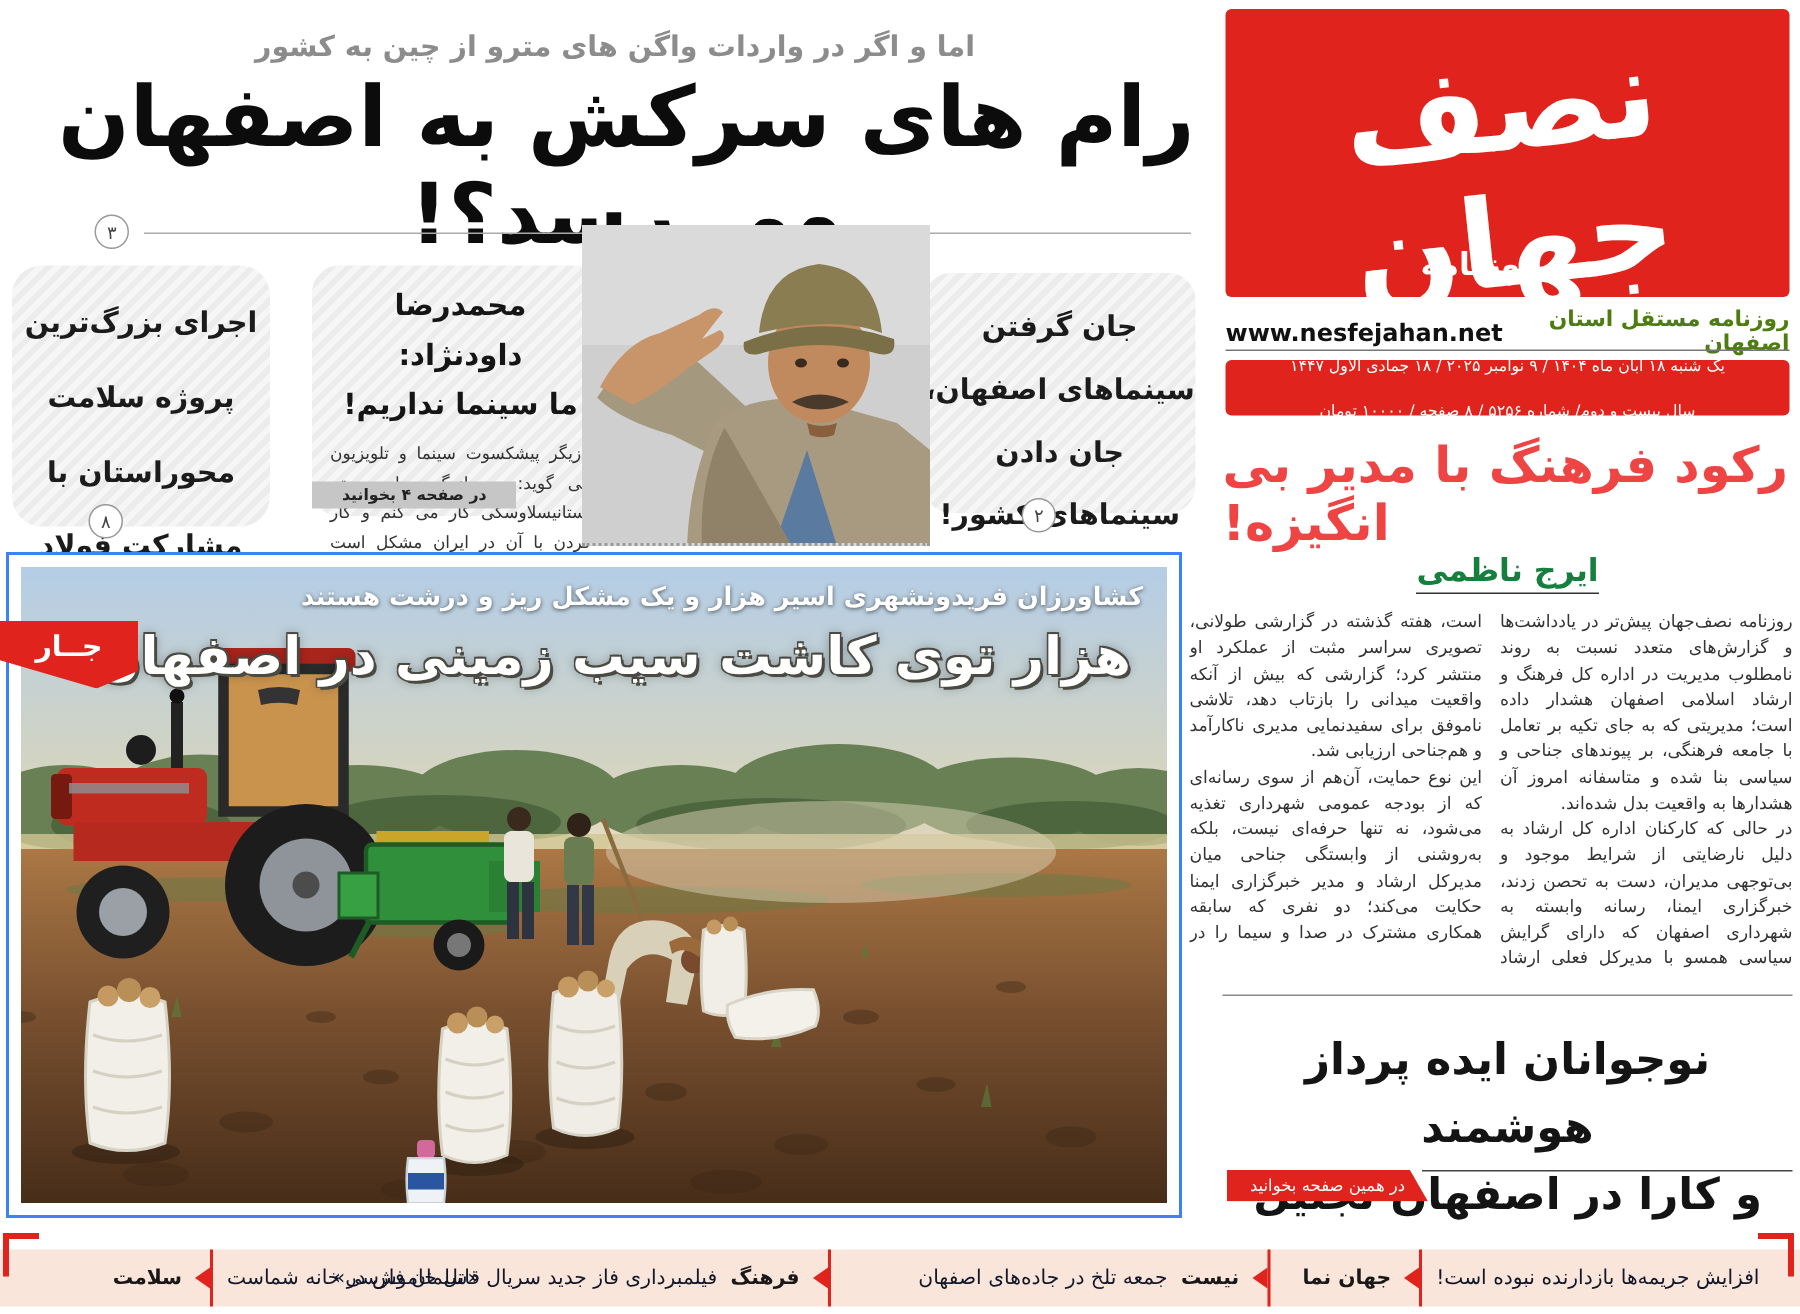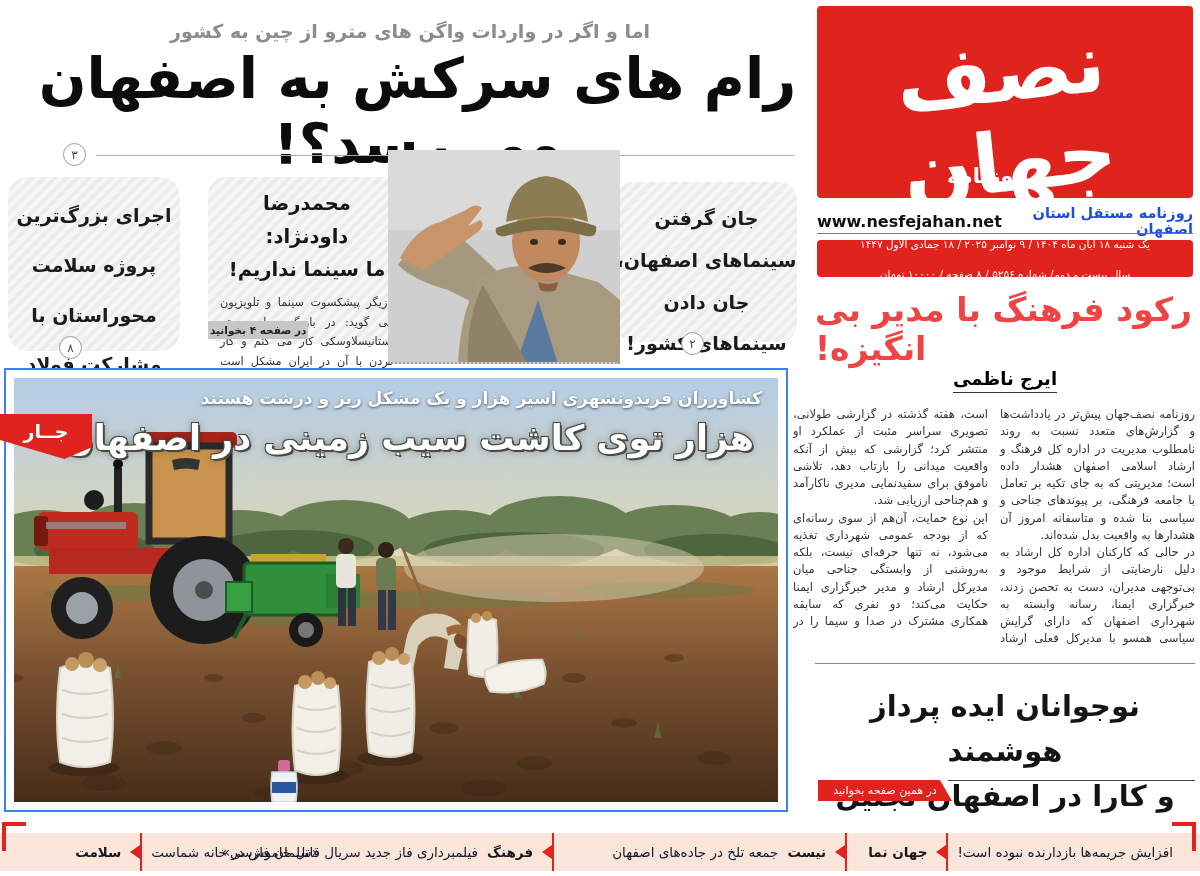--- a/index.html
+++ b/index.html
@@ -13,7 +13,7 @@
     font-size:82px; font-weight:bold; transform:rotate(-6deg); letter-spacing:-2px; line-height:1.1; }
   .logo-sub { position:absolute; left:130px; bottom:10px; color:#fff; font-size:21px; font-weight:bold; }
   .mast-row { left:817px; top:205px; width:376px; display:flex; justify-content:space-between; align-items:center; direction:rtl; }
-  .tagline { font-size:14.5px; font-weight:bold; color:#1d4ed8; }
+  .tagline { font-size:14.5px; font-weight:bold; color:#4d7c0f; }
   .website { font-size:16px; font-weight:bold; color:#111; direction:ltr; }
   .mast-rule { left:817px; top:233px; width:376px; border-top:1.5px solid #777; }
   .date-strip { left:817px; top:240px; width:376px; height:37px; background:var(--red); border-radius:4px;

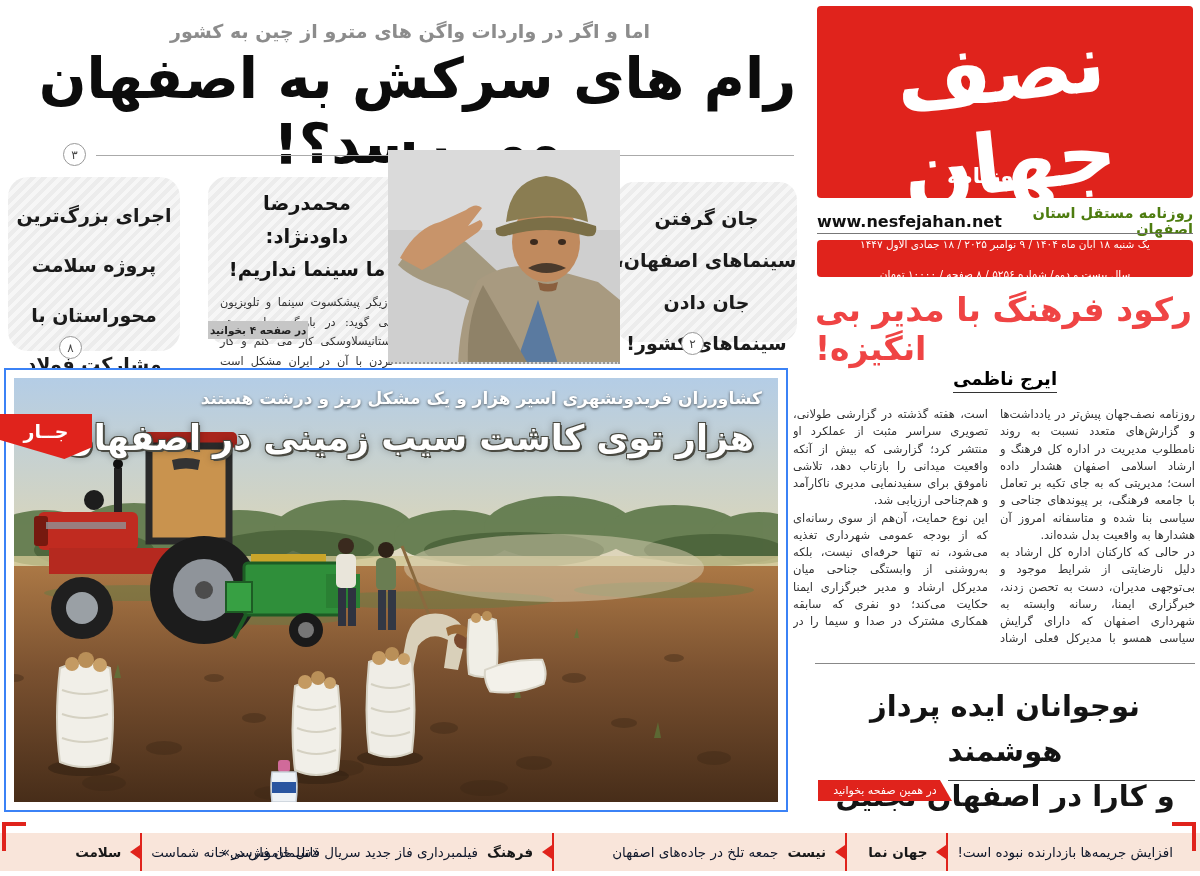--- a/index.html
+++ b/index.html
@@ -35,7 +35,7 @@
   .davood-title { text-align:center; font-size:19.5px; font-weight:900; color:#151515; line-height:1.7; }
   .davood-sum { margin-top:7px; font-size:11.3px; color:#333; text-align:justify; line-height:1.72; }
   .davood-chip { position:absolute; right:auto; left:0; bottom:5px; background:#c6c6c6; color:#222;
-    font-size:10.5px; font-weight:bold; padding:3px 2px; }
+    font-size:10.5px; font-weight:bold; padding:3px 20px; }
   .actor-photo { left:388px; top:150px; width:232px; height:214px; background:linear-gradient(180deg,#d9d9d9,#c3c3c3);
     border-bottom:2px dotted #999; z-index:3; overflow:hidden; }
   .box-cinema { left:616px; top:182px; width:181px; height:160px; border-radius:18px; padding-top:16px;

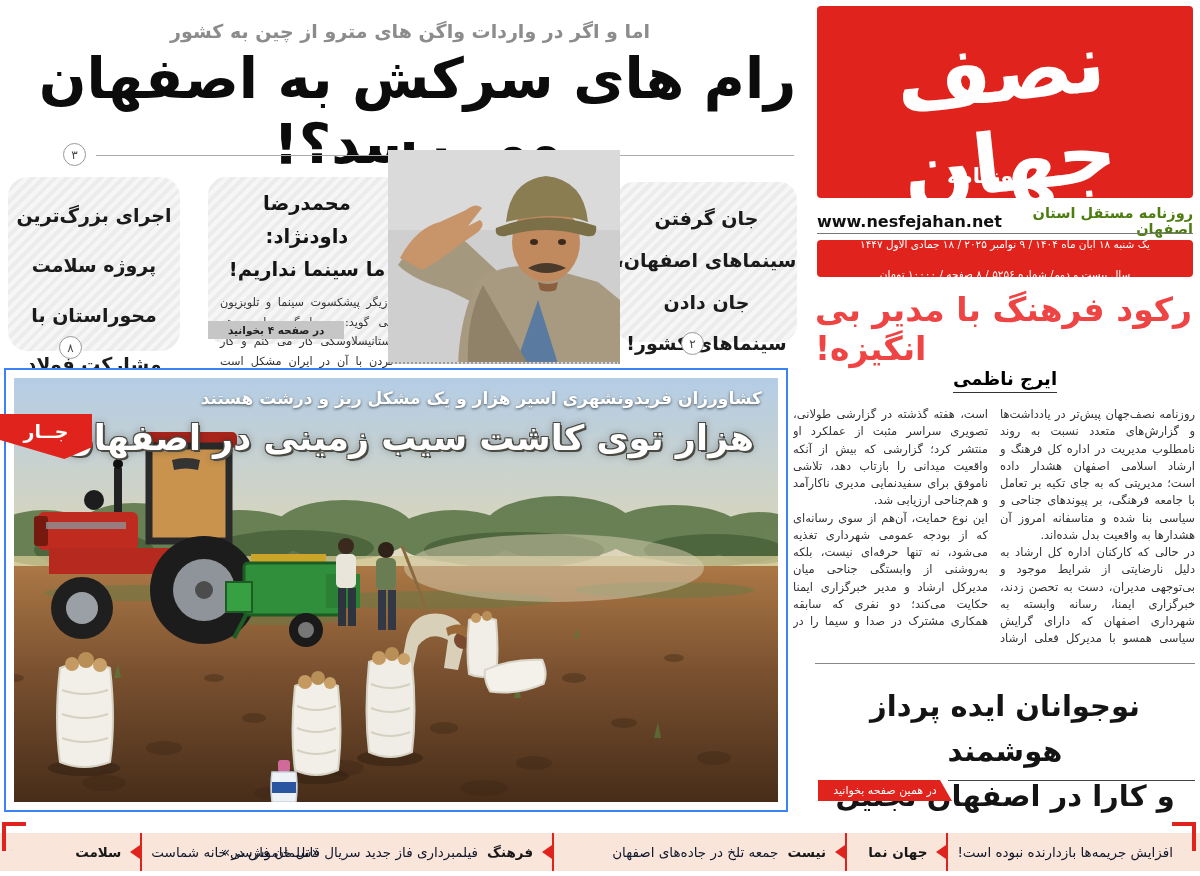--- a/index.html
+++ b/index.html
@@ -58,7 +58,7 @@
   
   .op-title { left:815px; top:290px; width:380px; text-align:left; font-size:33px; font-weight:900; color:#ef4444; }
   .op-author-wrap { left:815px; top:368px; width:380px; text-align:center; }
-  .op-author { font-size:18px; font-weight:bold; color:#000000; border-bottom:1.5px solid #333; padding-bottom:3px; }
+  .op-author { font-size:21px; font-weight:bold; color:#15803d; border-bottom:1.5px solid #333; padding-bottom:3px; }
   .op-body { left:793px; top:406px; width:402px; height:250px; overflow:hidden;
     column-count:2; column-gap:12px; direction:rtl; text-align:justify;
     font-size:11.5px; line-height:1.5; color:#333; }

